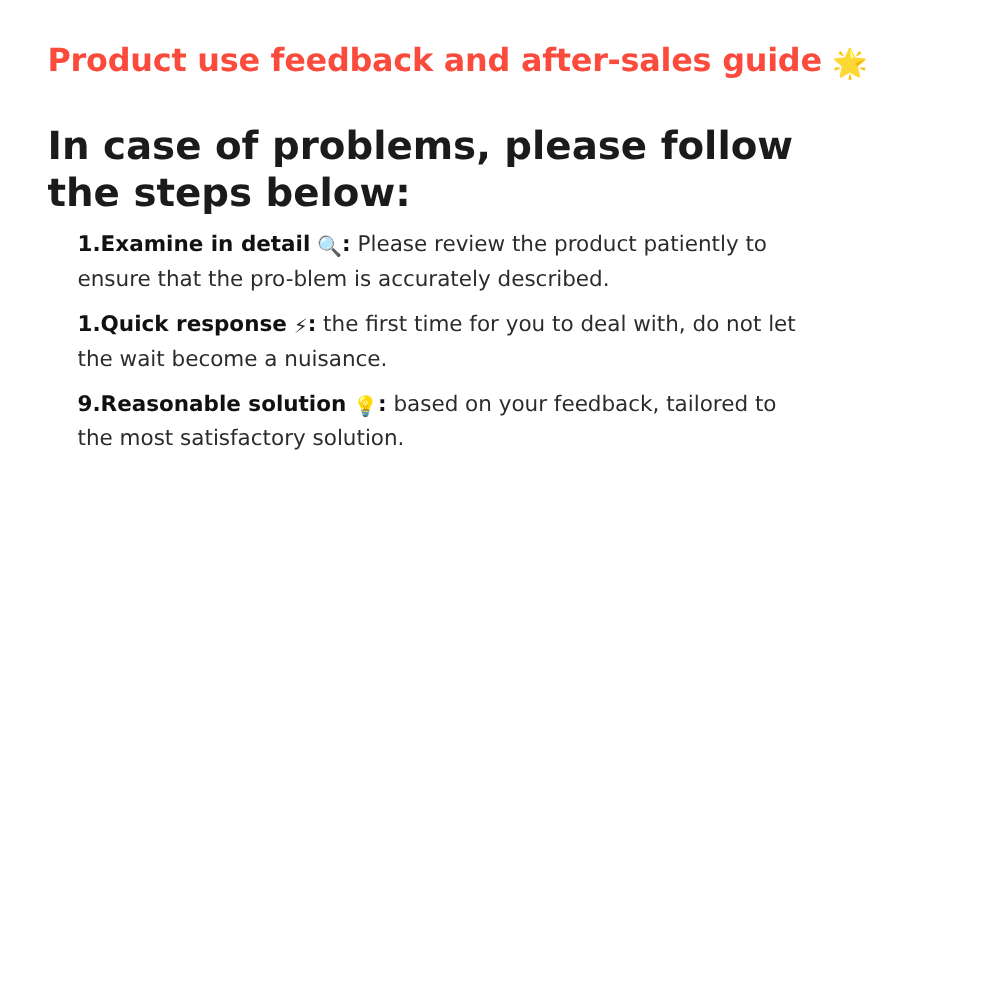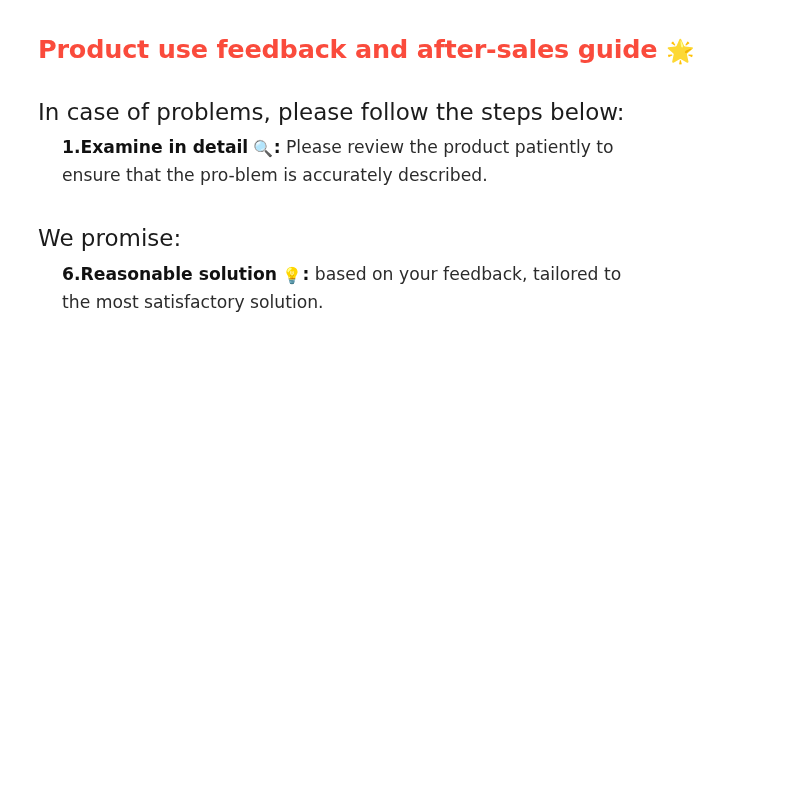--- a/index.html
+++ b/index.html
@@ -34,8 +34,8 @@
     vertical-align: -1px;
   }
   .section-heading {
-    font-size: 23px;
-    font-weight: normal;
+    font-size: 31px;
+    font-weight: bold;
     color: #1b1b1b;
     margin: 32px 0 0 0;
     line-height: 1.25;

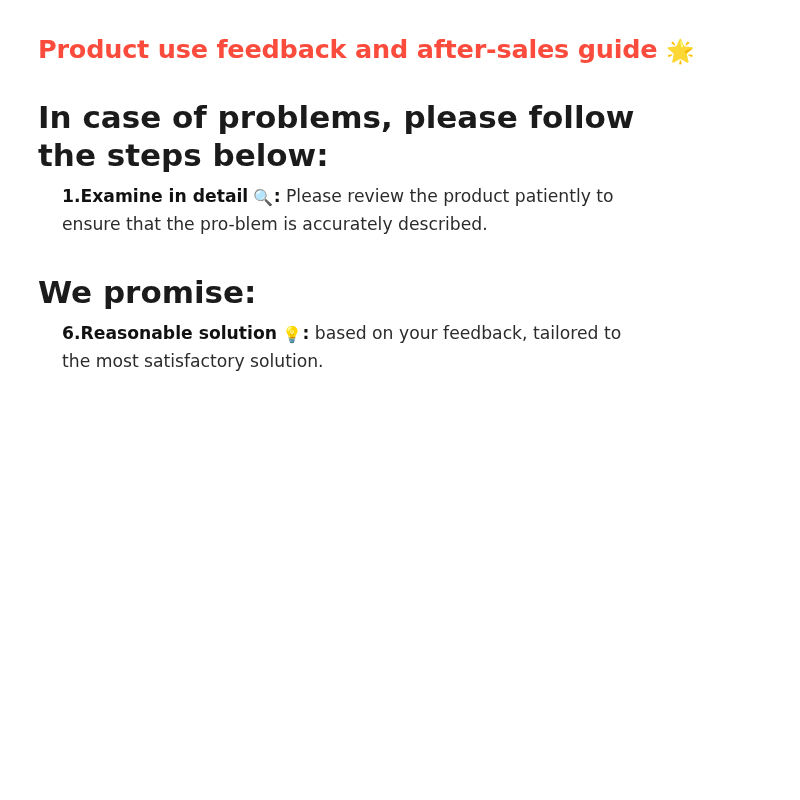--- a/index.html
+++ b/index.html
@@ -89,6 +89,11 @@
 
   <h2 class="section-heading second">We promise:</h2>
 
+  <p class="step">
+    <span class="lead">1.Quick response</span>
+    <span class="emoji">⚡</span><span class="lead">:</span>
+    <span>the first time for you to deal with, do not let the wait become a nuisance.</span>
+  </p>
 
   <p class="step">
     <span class="lead">6.Reasonable solution</span>

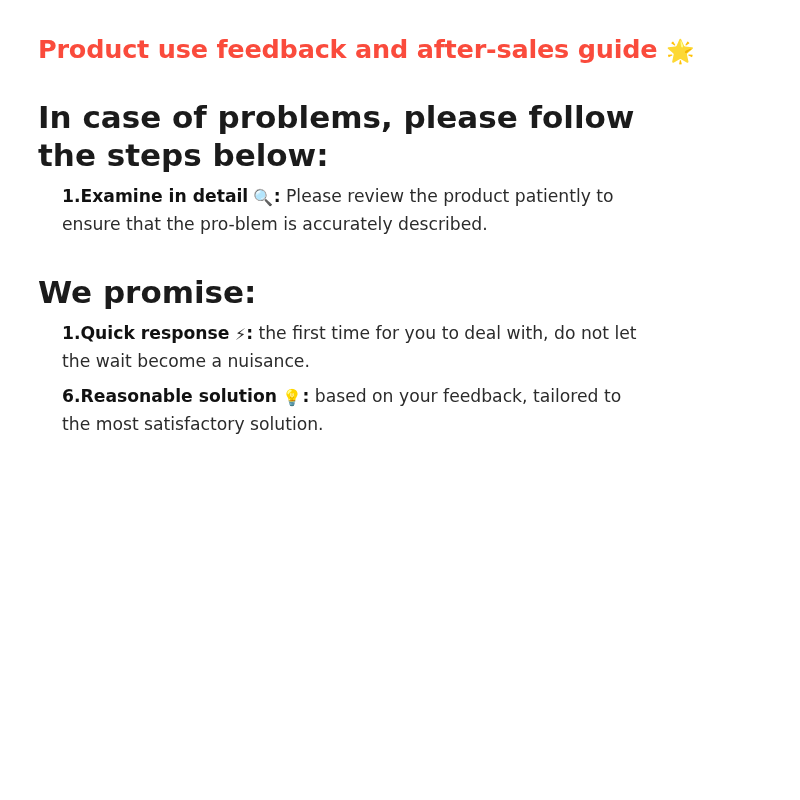--- a/index.html
+++ b/index.html
@@ -87,7 +87,6 @@
 
 
 
-  <h2 class="section-heading second">We promise:</h2>
 
   <p class="step">
     <span class="lead">1.Quick response</span>

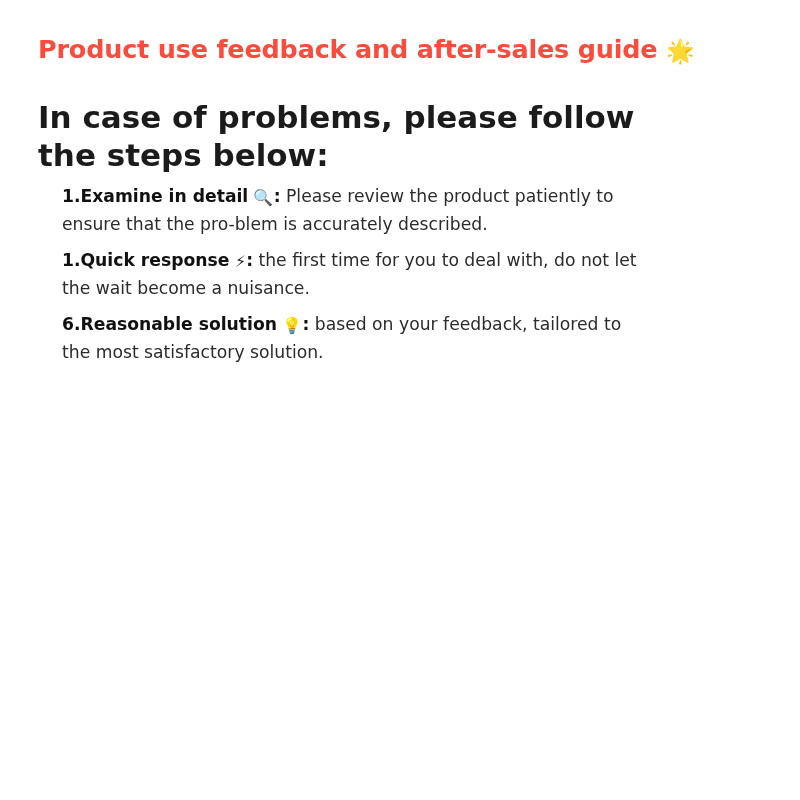--- a/index.html
+++ b/index.html
@@ -95,7 +95,7 @@
   </p>
 
   <p class="step">
-    <span class="lead">6.Reasonable solution</span>
+    <span class="lead">9.Reasonable solution</span>
     <span class="emoji">💡</span><span class="lead">:</span>
     <span>based on your feedback, tailored to the most satisfactory solution.</span>
   </p>

